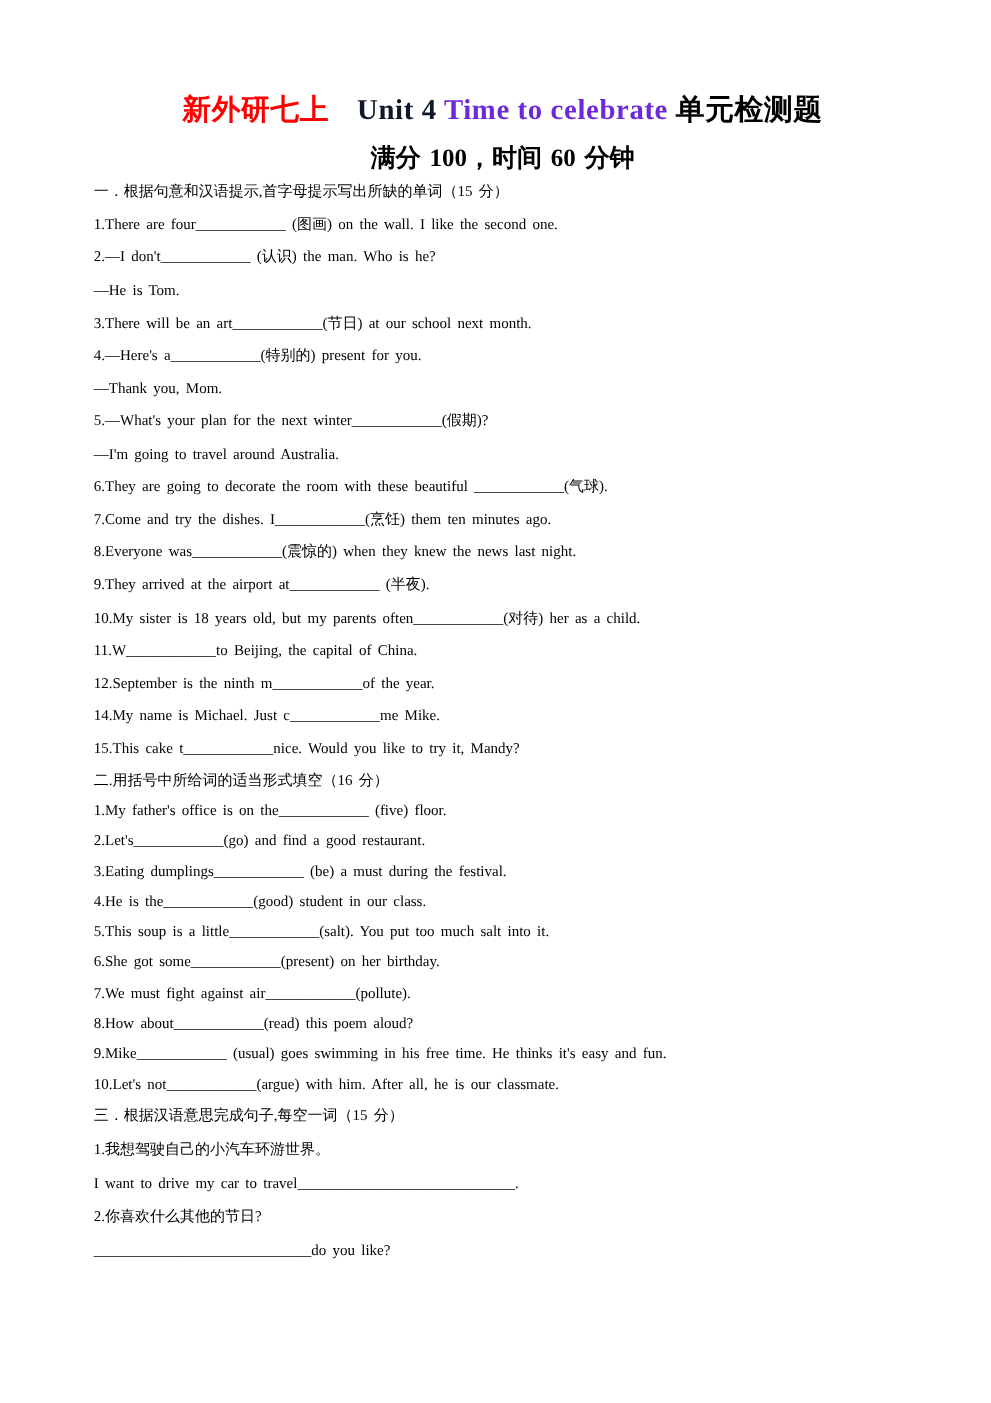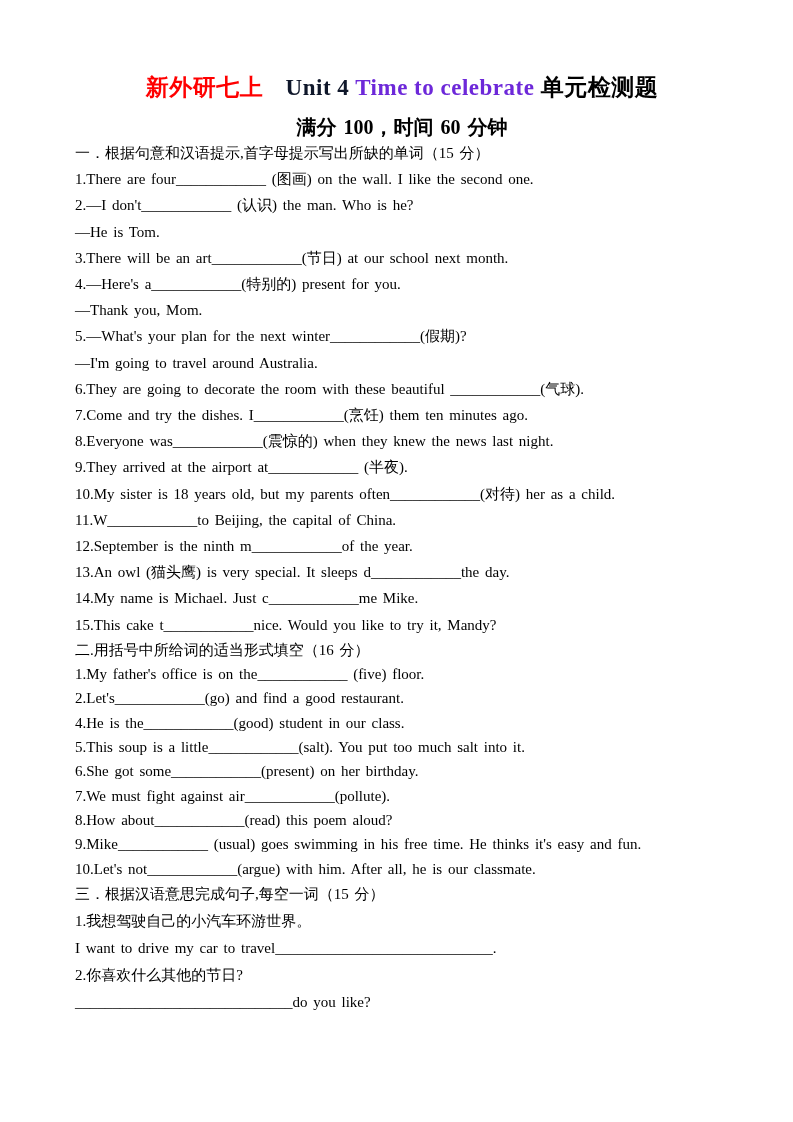--- a/index.html
+++ b/index.html
@@ -38,7 +38,7 @@
   }
   .section .line {
     white-space: nowrap;
-    font-size: 15px;
+    font-size: 12px;
     word-spacing: 2px;
   }
   .sec-0 .line { line-height: 26.2px; }

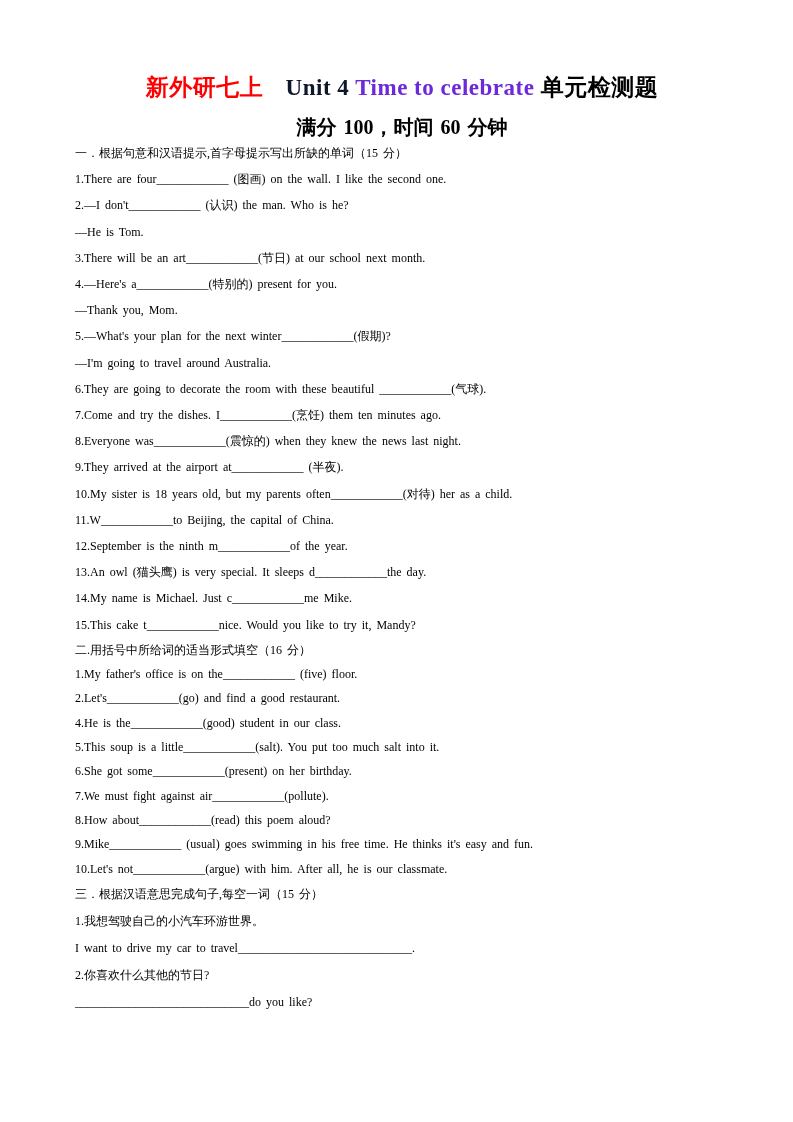--- a/index.html
+++ b/index.html
@@ -70,7 +70,6 @@
           <div class="line">10.My sister is 18 years old, but my parents often____________(对待) her as a child.</div>
           <div class="line">11.W____________to Beijing, the capital of China.</div>
           <div class="line">12.September is the ninth m____________of the year.</div>
-          <div class="line">13.An owl (猫头鹰) is very special. It sleeps d____________the day.</div>
           <div class="line">14.My name is Michael. Just c____________me Mike.</div>
           <div class="line">15.This cake t____________nice. Would you like to try it, Mandy?</div>
         </div>

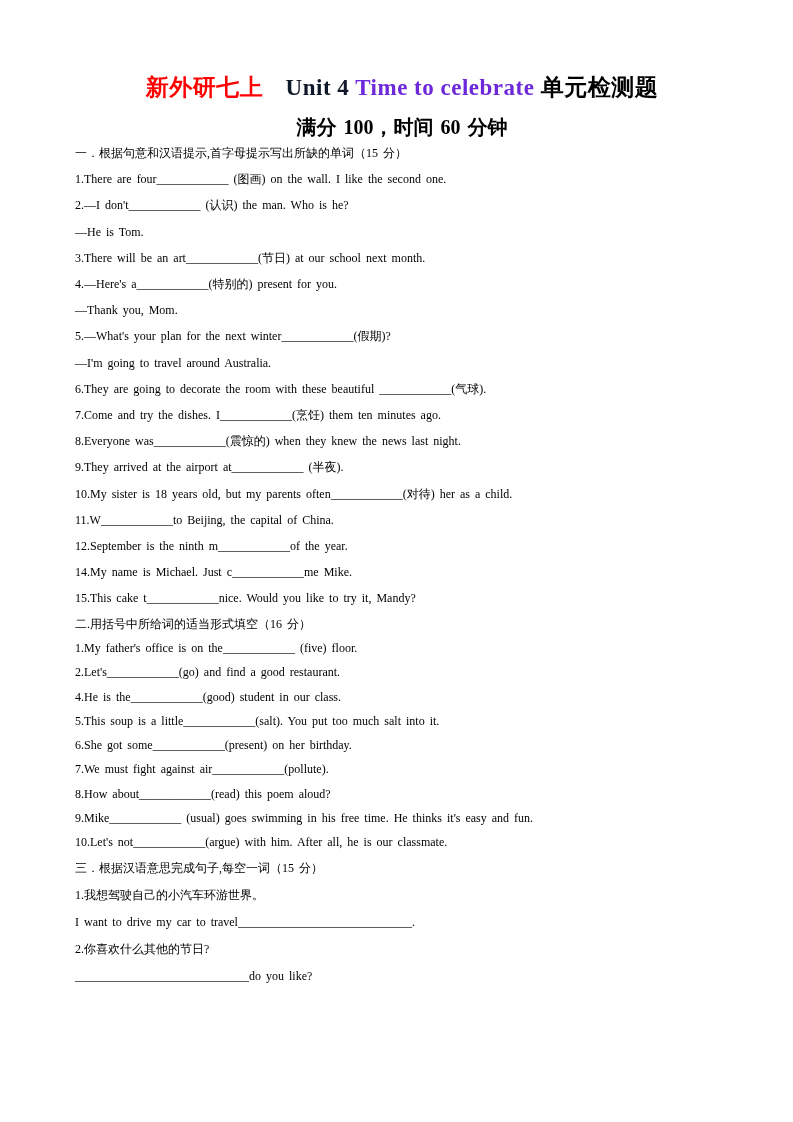--- a/index.html
+++ b/index.html
@@ -77,6 +77,7 @@
           <div class="line heading">二.用括号中所给词的适当形式填空（16 分）</div>
           <div class="line">1.My father's office is on the____________ (five) floor.</div>
           <div class="line">2.Let's____________(go) and find a good restaurant.</div>
+          <div class="line">3.Eating dumplings____________ (be) a must during the festival.</div>
           <div class="line">4.He is the____________(good) student in our class.</div>
           <div class="line">5.This soup is a little____________(salt). You put too much salt into it.</div>
           <div class="line">6.She got some____________(present) on her birthday.</div>

